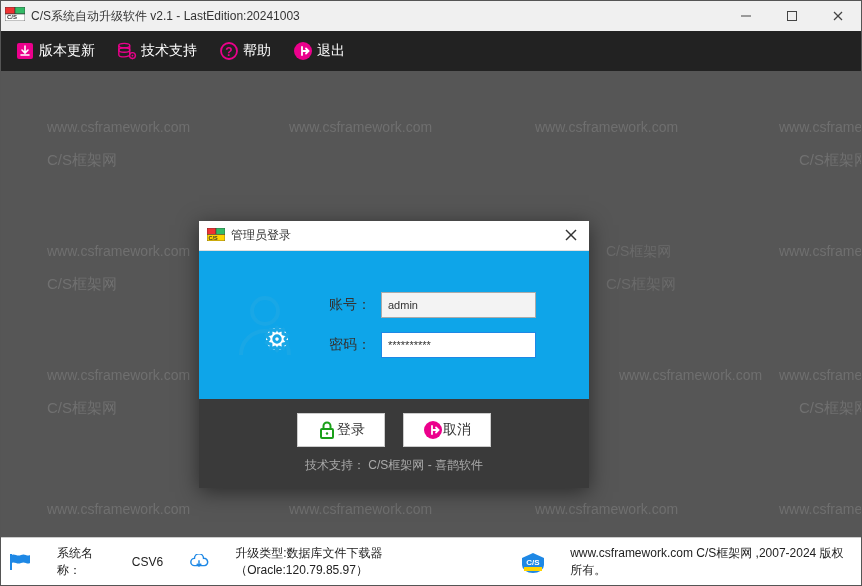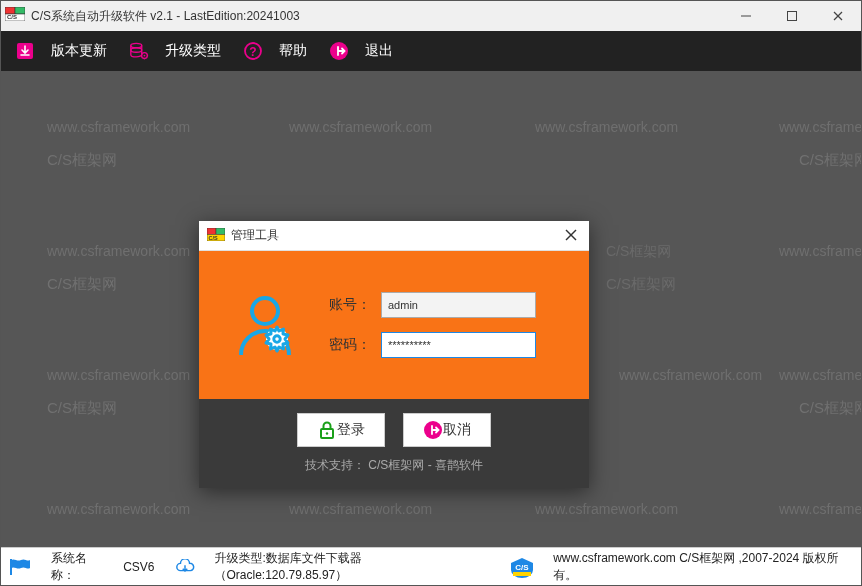--- a/index.html
+++ b/index.html
@@ -17,7 +17,7 @@
 
     
     .toolbar { height: 40px; background: #222; display: flex; align-items: center; padding: 0 14px; gap: 22px; }
-    .toolbtn { display: flex; align-items: center; gap: 16px; color: #fff; font-size: 14px; cursor: pointer; }
+    .toolbtn { display: flex; align-items: center; gap: 4px; color: #fff; font-size: 14px; cursor: pointer; }
     .ticon { width: 20px; height: 20px; display: flex; align-items: center; justify-content: center; }
 
     

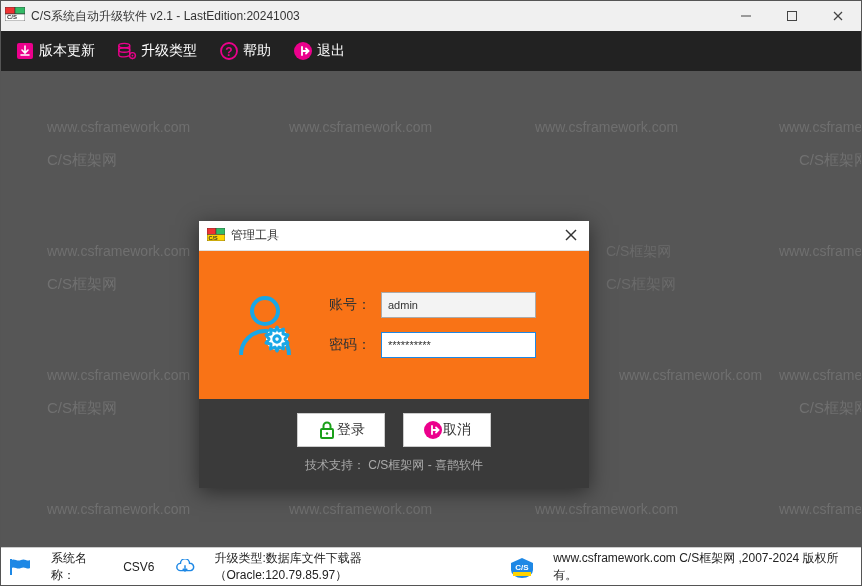--- a/index.html
+++ b/index.html
@@ -111,7 +111,7 @@
             <path d="M17 11 L17 11.8 M17 18.2 L17 19 M13 15 L13.8 15 M20.2 15 L21 15" stroke="#ec008c" stroke-width="1.5"></path>
           </svg>
       </span>
-      <span>升级类型</span>
+      <span>技术支持</span>
     </div>
     <div class="toolbtn">
       <span class="ticon">

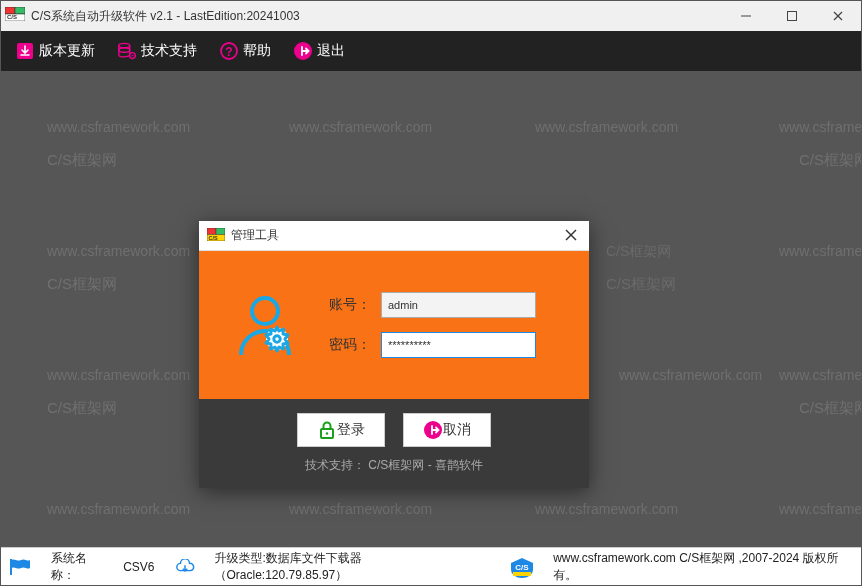--- a/index.html
+++ b/index.html
@@ -171,7 +171,7 @@
               <text x="1.5" y="11.5" font-size="5.5" font-weight="bold" fill="#333">C/S</text>
             </svg>
           </span>
-          <span class="dlg-title-text">管理工具</span>
+          <span class="dlg-title-text">管理员登录</span>
         </div>
         <span class="dlg-close">
           <svg width="12" height="12" viewBox="0 0 12 12">

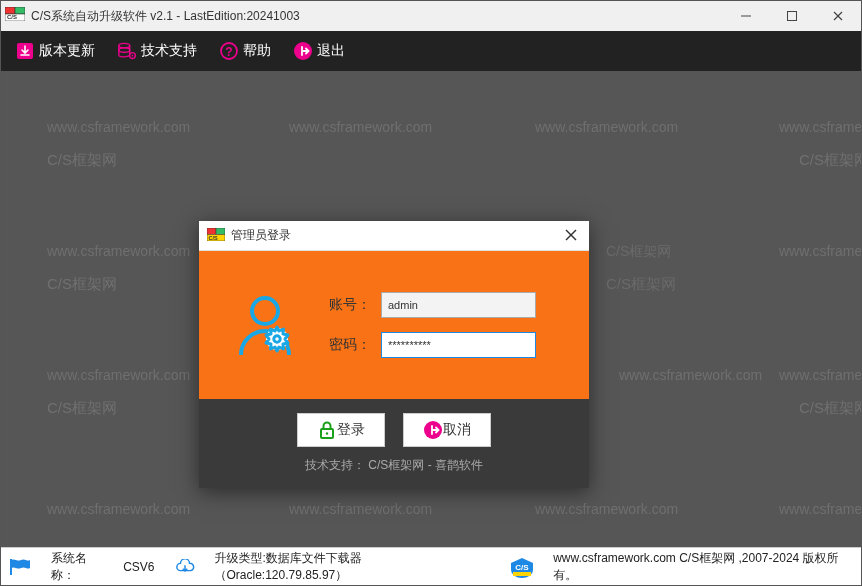--- a/index.html
+++ b/index.html
@@ -33,7 +33,7 @@
     .dlg-title-text { font-size: 12px; color: #333; }
     .dlg-close { font-size: 16px; color: #333; cursor: pointer; padding: 0 4px; }
 
-    .dlg-body { background: #f97316; padding: 38px 30px 38px 30px; display: flex; align-items: center; }
+    .dlg-body { background: #0ea5e9; padding: 38px 30px 38px 30px; display: flex; align-items: center; }
     .user-icon { width: 72px; height: 72px; margin-right: 24px; flex-shrink: 0; }
     .form-rows { display: flex; flex-direction: column; gap: 14px; }
     .form-row { display: flex; align-items: center; gap: 10px; }

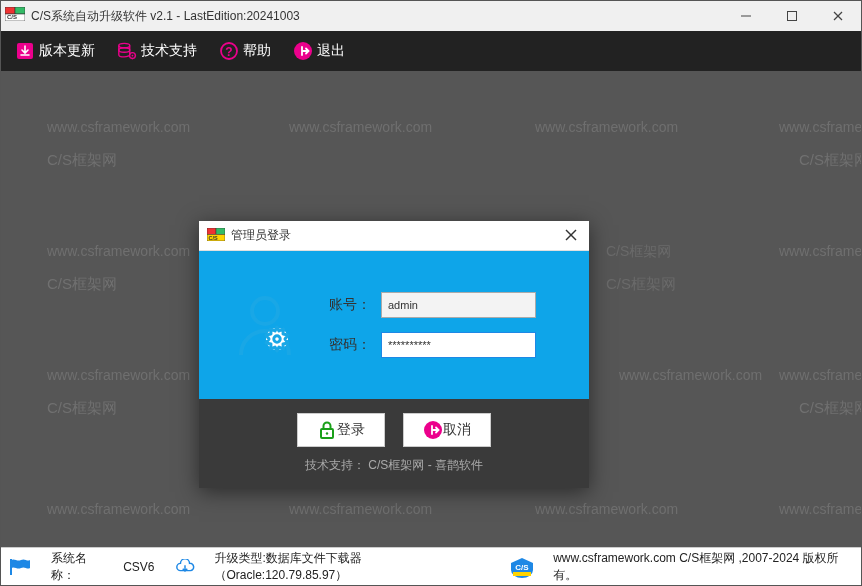--- a/index.html
+++ b/index.html
@@ -48,7 +48,7 @@
     .support-text { font-size: 12px; color: #aaa; text-align: center; }
 
     
-    .statusbar { height: 38px; background: #fff; border-top: 1px solid #ccc; display: flex; align-items: center; padding: 4px 8px; gap: 20px; font-size: 12px; color: #222; }
+    .statusbar { height: 48px; background: #fff; border-top: 1px solid #ccc; display: flex; align-items: center; padding: 4px 8px; gap: 26px; font-size: 12px; color: #222; }
     .flag-icon { width: 22px; height: 18px; }
     .cloud-icon { width: 20px; height: 14px; display: inline-flex; align-items: center; justify-content: center; }
     .cs-icon { width: 24px; height: 20px; }

